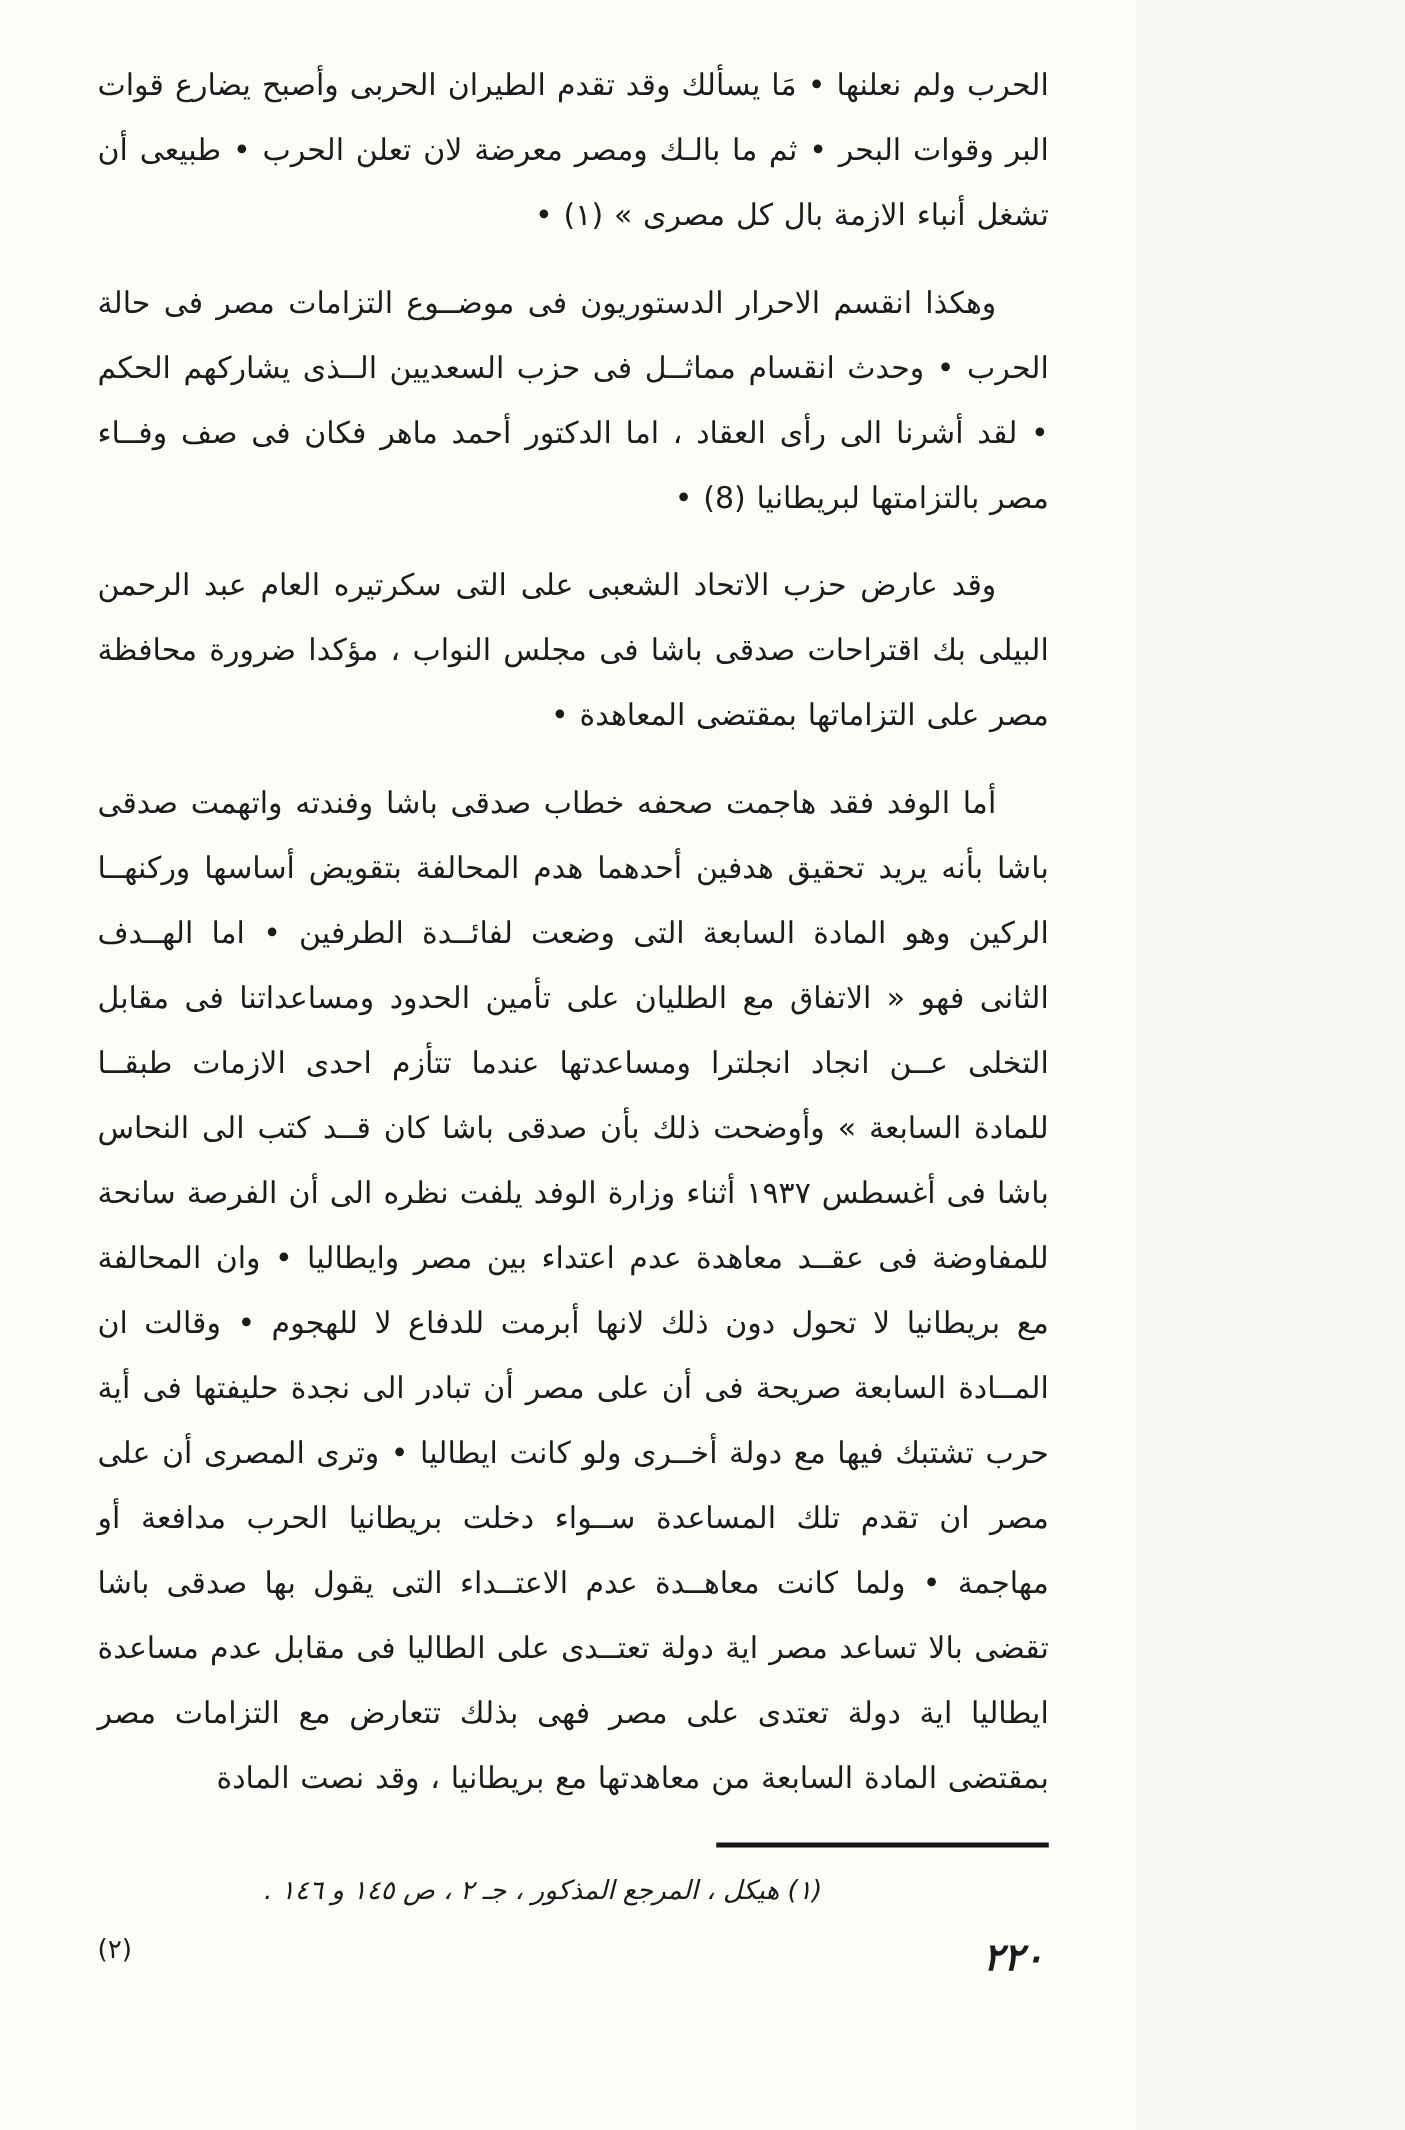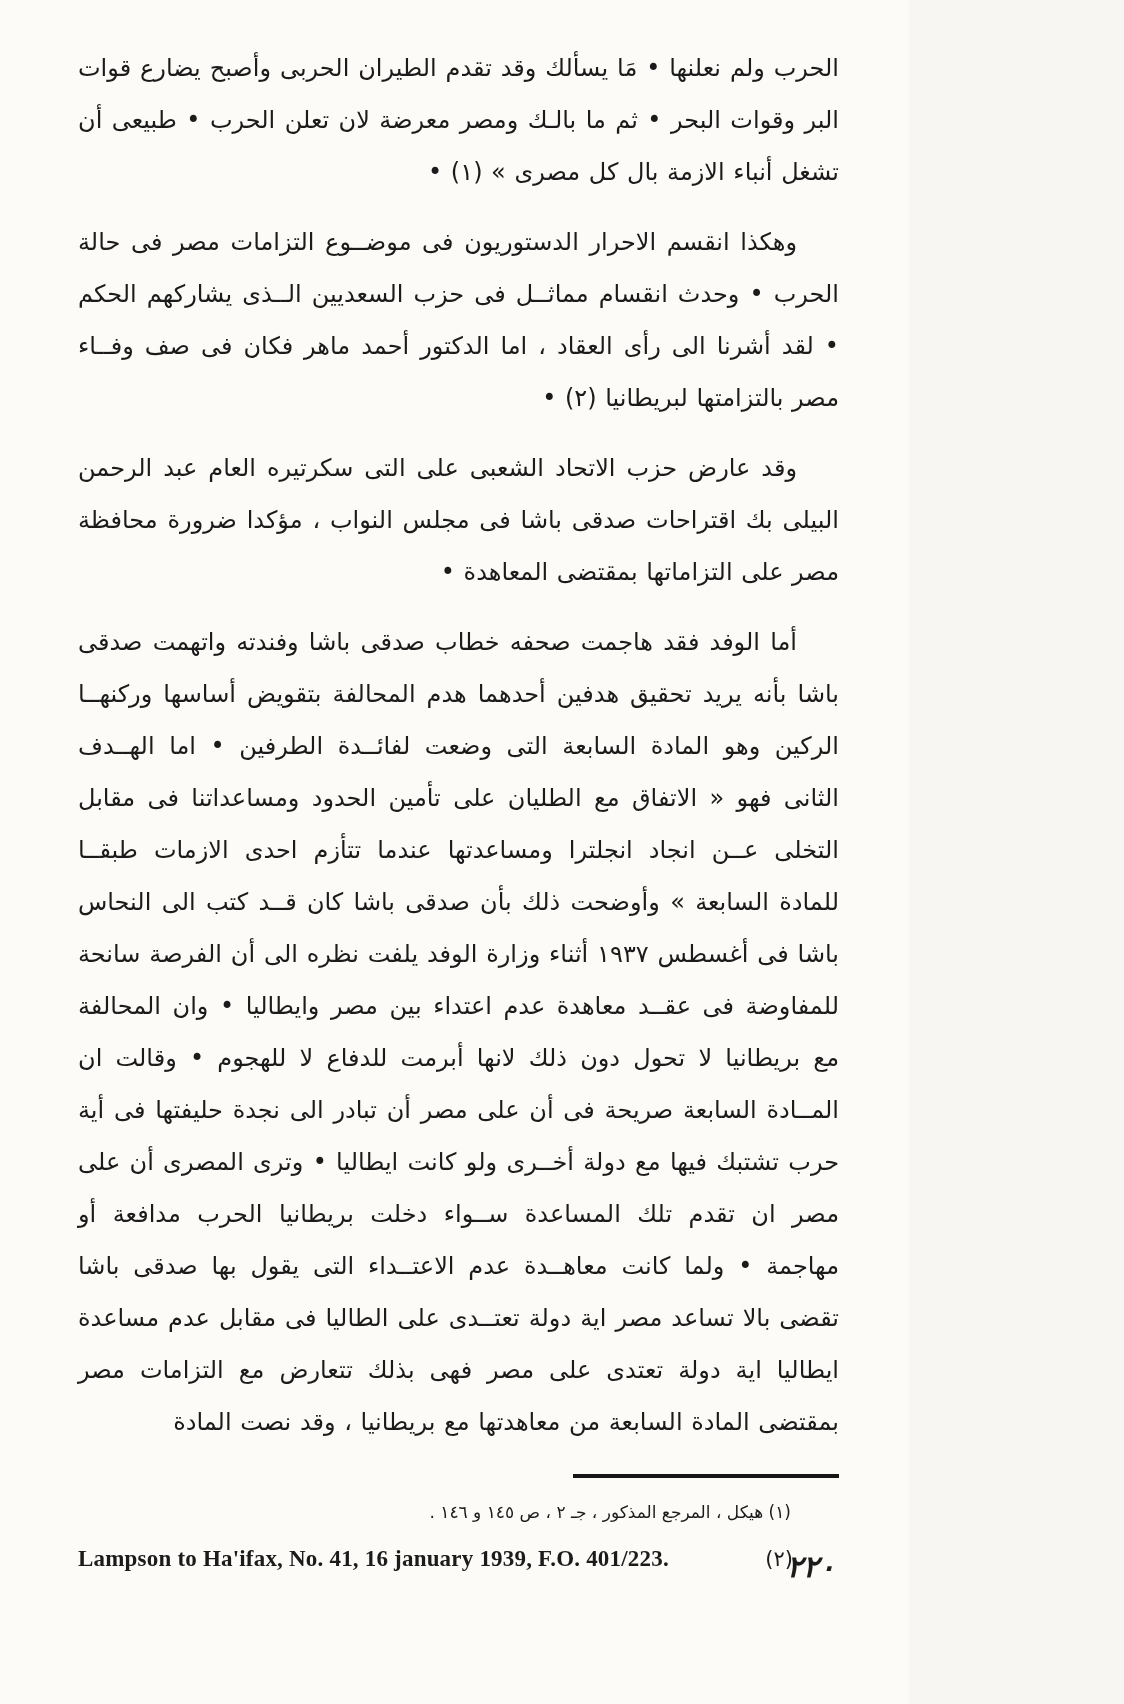--- a/index.html
+++ b/index.html
@@ -99,7 +99,7 @@
 
   <div class="body-text">
     <p class="para no-indent">الحرب ولم نعلنها • مَا يسألك وقد تقدم الطيران الحربى وأصبح يضارع قوات البر وقوات البحر • ثم ما بالـك ومصر معرضة لان تعلن الحرب • طبيعى أن تشغل أنباء الازمة بال كل مصرى » (١) •</p>
-    <p class="para">وهكذا انقسم الاحرار الدستوريون فى موضــوع التزامات مصر فى حالة الحرب • وحدث انقسام مماثــل فى حزب السعديين الــذى يشاركهم الحكم • لقد أشرنا الى رأى العقاد ، اما الدكتور أحمد ماهر فكان فى صف وفــاء مصر بالتزامتها لبريطانيا (٢) •</p>
+    <p class="para">وهكذا انقسم الاحرار الدستوريون فى موضــوع التزامات مصر فى حالة الحرب • وحدث انقسام مماثــل فى حزب السعديين الــذى يشاركهم الحكم • لقد أشرنا الى رأى العقاد ، اما الدكتور أحمد ماهر فكان فى صف وفــاء مصر بالتزامتها لبريطانيا (8) •</p>
     <p class="para">وقد عارض حزب الاتحاد الشعبى على التى سكرتيره العام عبد الرحمن البيلى بك اقتراحات صدقى باشا فى مجلس النواب ، مؤكدا ضرورة محافظة مصر على التزاماتها بمقتضى المعاهدة •</p>
     <p class="para">أما الوفد فقد هاجمت صحفه خطاب صدقى باشا وفندته واتهمت صدقى باشا بأنه يريد تحقيق هدفين أحدهما هدم المحالفة بتقويض أساسها وركنهــا الركين وهو المادة السابعة التى وضعت لفائــدة الطرفين • اما الهــدف الثانى فهو « الاتفاق مع الطليان على تأمين الحدود ومساعداتنا فى مقابل التخلى عــن انجاد انجلترا ومساعدتها عندما تتأزم احدى الازمات طبقــا للمادة السابعة » وأوضحت ذلك بأن صدقى باشا كان قــد كتب الى النحاس باشا فى أغسطس ١٩٣٧ أثناء وزارة الوفد يلفت نظره الى أن الفرصة سانحة للمفاوضة فى عقــد معاهدة عدم اعتداء بين مصر وايطاليا • وان المحالفة مع بريطانيا لا تحول دون ذلك لانها أبرمت للدفاع لا للهجوم • وقالت ان المــادة السابعة صريحة فى أن على مصر أن تبادر الى نجدة حليفتها فى أية حرب تشتبك فيها مع دولة أخــرى ولو كانت ايطاليا • وترى المصرى أن على مصر ان تقدم تلك المساعدة ســواء دخلت بريطانيا الحرب مدافعة أو مهاجمة • ولما كانت معاهــدة عدم الاعتــداء التى يقول بها صدقى باشا تقضى بالا تساعد مصر اية دولة تعتــدى على الطاليا فى مقابل عدم مساعدة ايطاليا اية دولة تعتدى على مصر فهى بذلك تتعارض مع التزامات مصر بمقتضى المادة السابعة من معاهدتها مع بريطانيا ، وقد نصت المادة</p>
   </div>

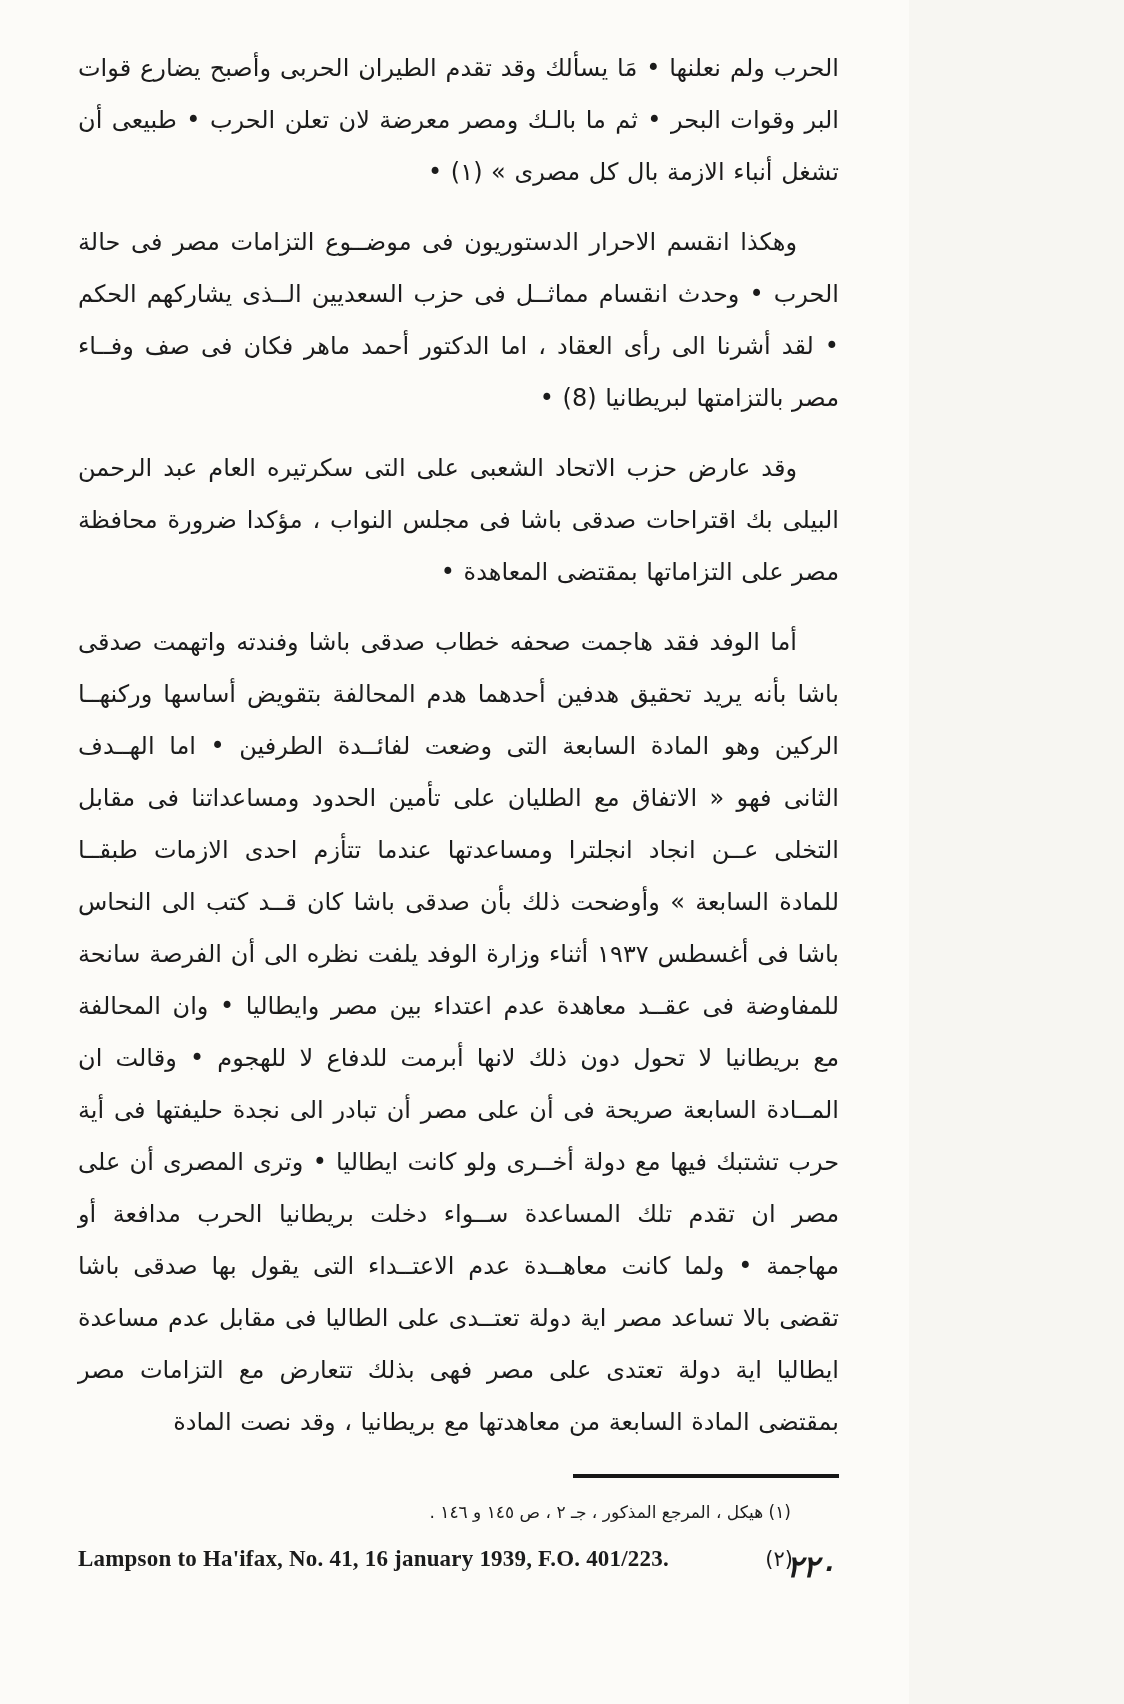--- a/index.html
+++ b/index.html
@@ -54,10 +54,11 @@
 
   .footnote.ar {
     direction: rtl;
-    text-align: right;
-    font-size: 17px;
+    text-align: center;
+    font-size: 21px;
     line-height: 40px;
     padding-right: 48px;
+    font-style: italic;
   }
 
   .footnote.en {

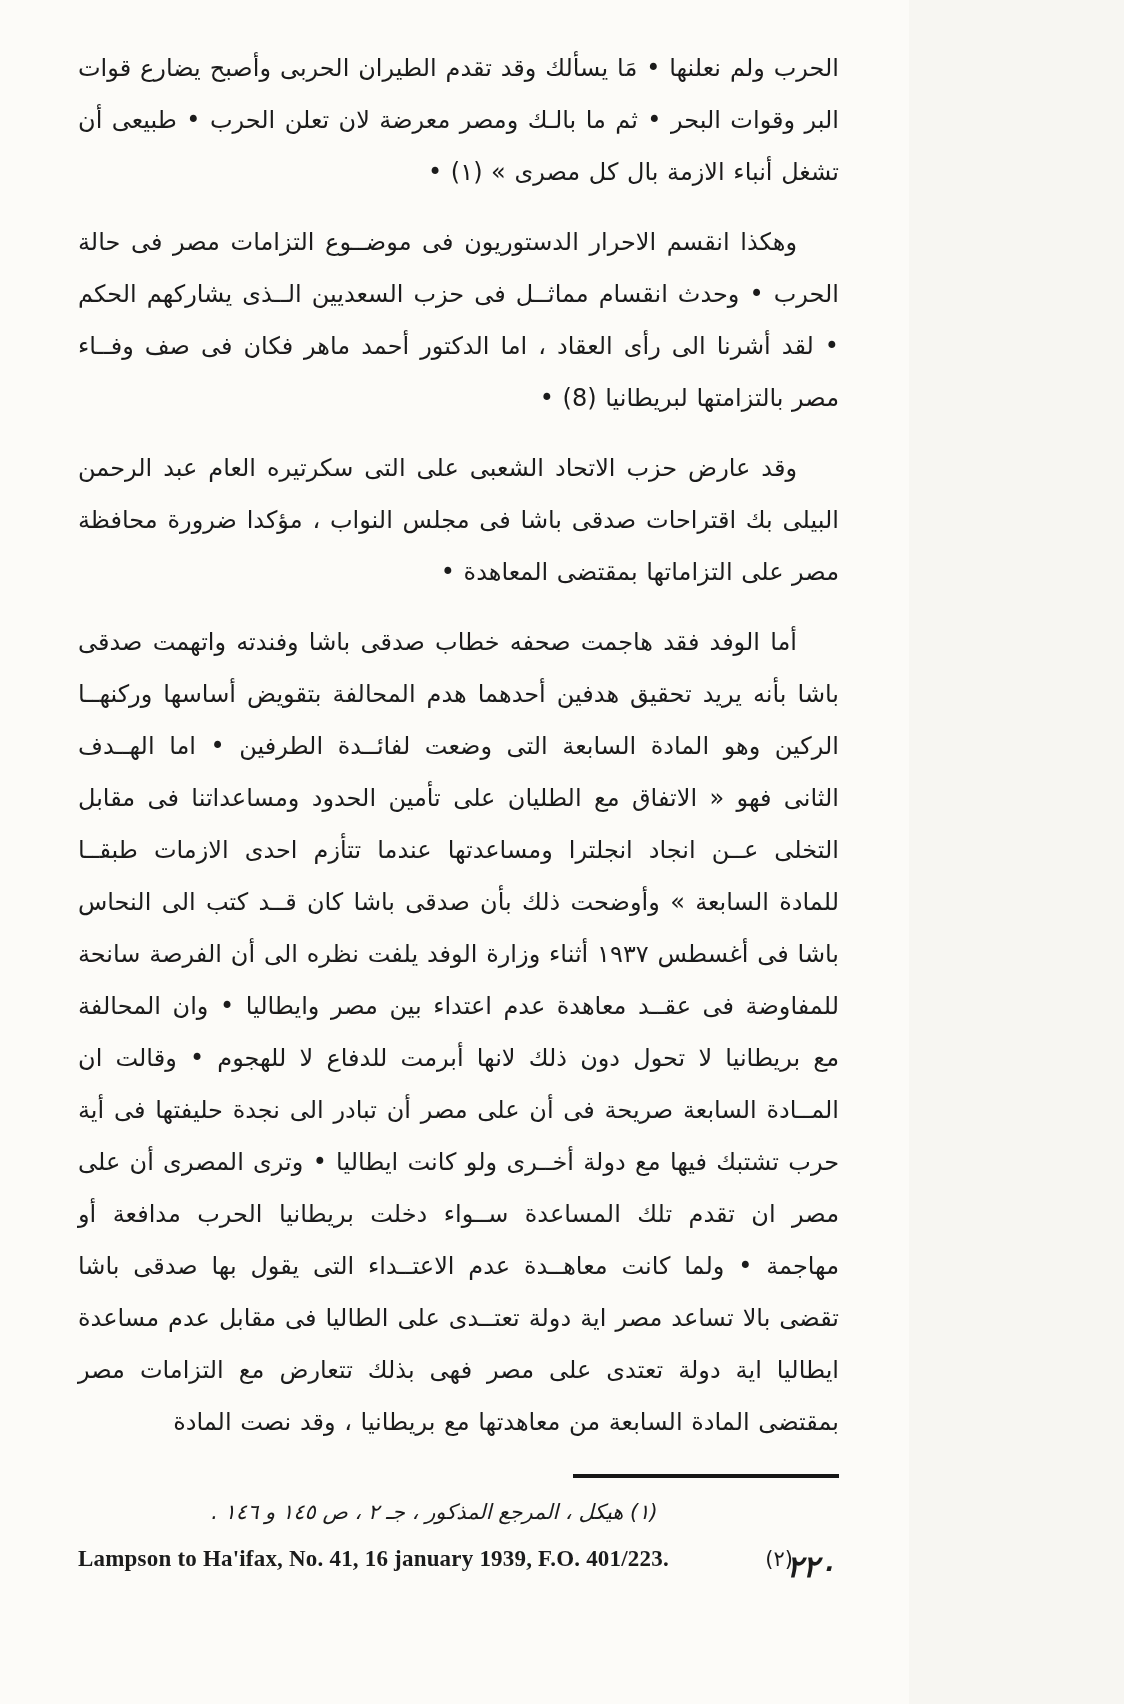--- a/index.html
+++ b/index.html
@@ -114,7 +114,6 @@
     </div>
 
     <div class="footnote en">
-      <span class="en-text">Lampson to Ha'ifax, No. 41, 16 january 1939, F.O. 401/223.</span>
       <span class="marker">(٢)</span>
     </div>
   </div>

